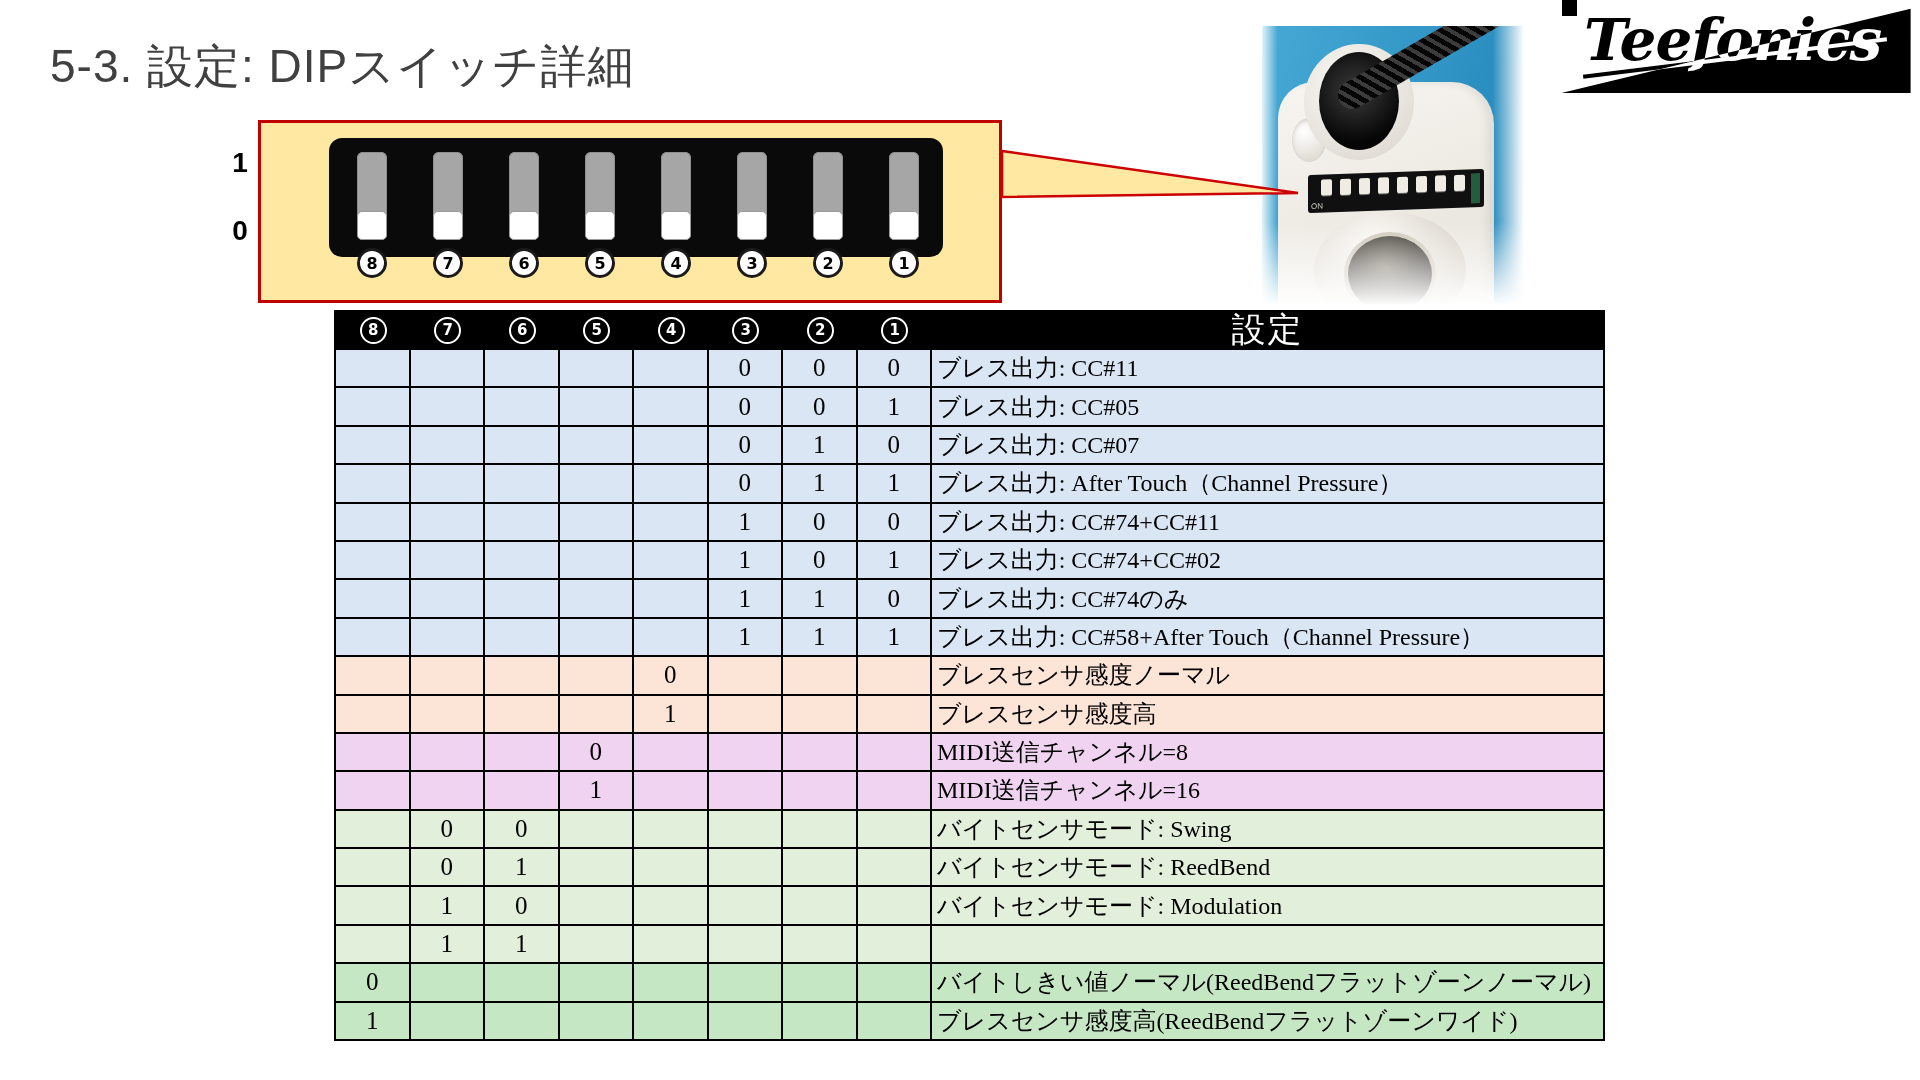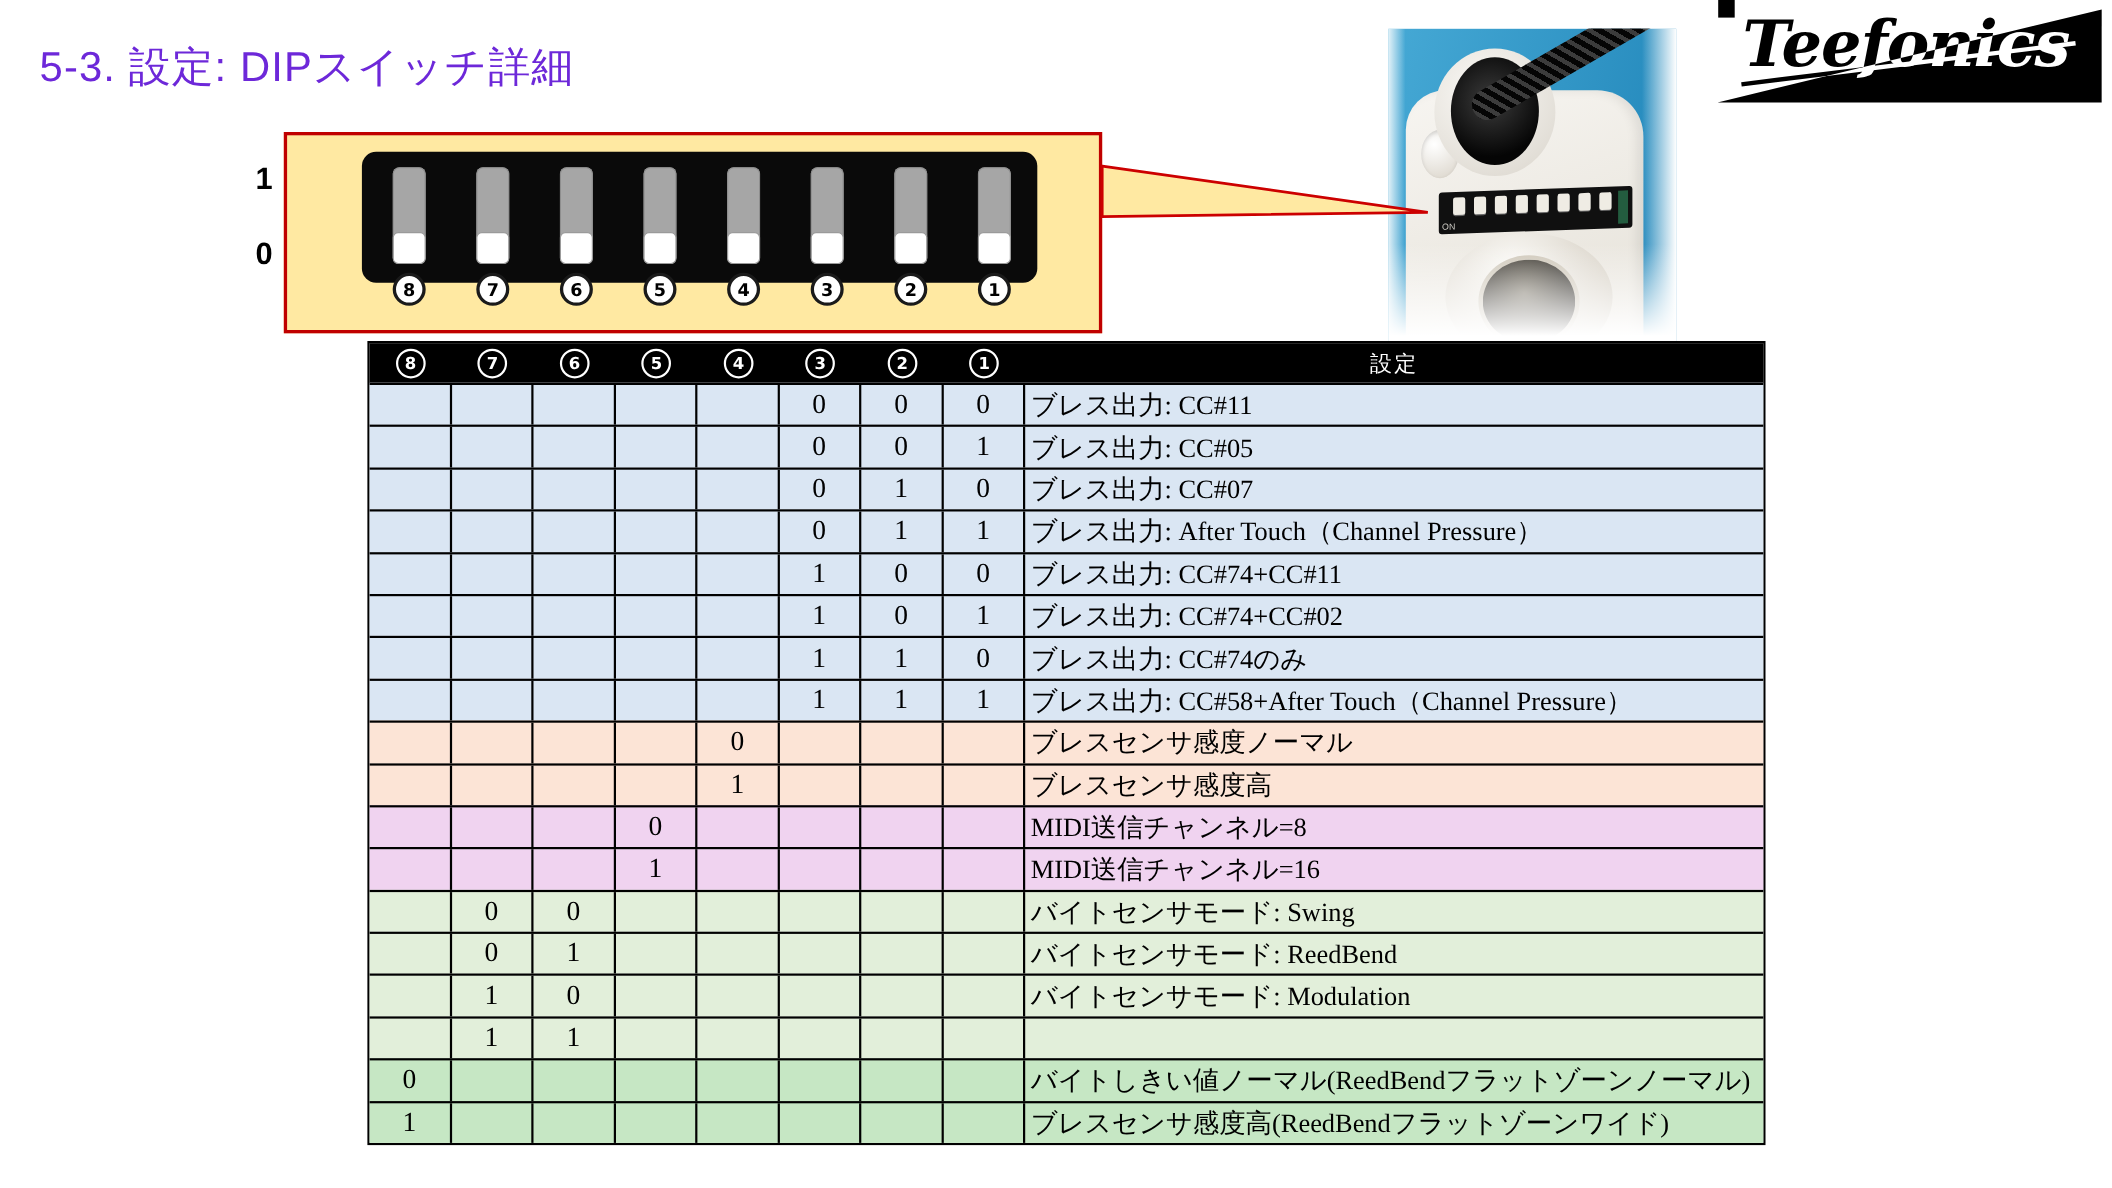--- a/index.html
+++ b/index.html
@@ -11,7 +11,7 @@
   .abs{position:absolute;}
 
   
-  .page-title{left:36px;top:36px;font-size:38px;letter-spacing:1px;color:#6d28d9;}
+  .page-title{left:50px;top:36px;font-size:46px;letter-spacing:1px;color:#404040;}
   .page-footer{left:14px;top:1044px;font-size:24px;color:#111;margin-top:44px;}
 
   

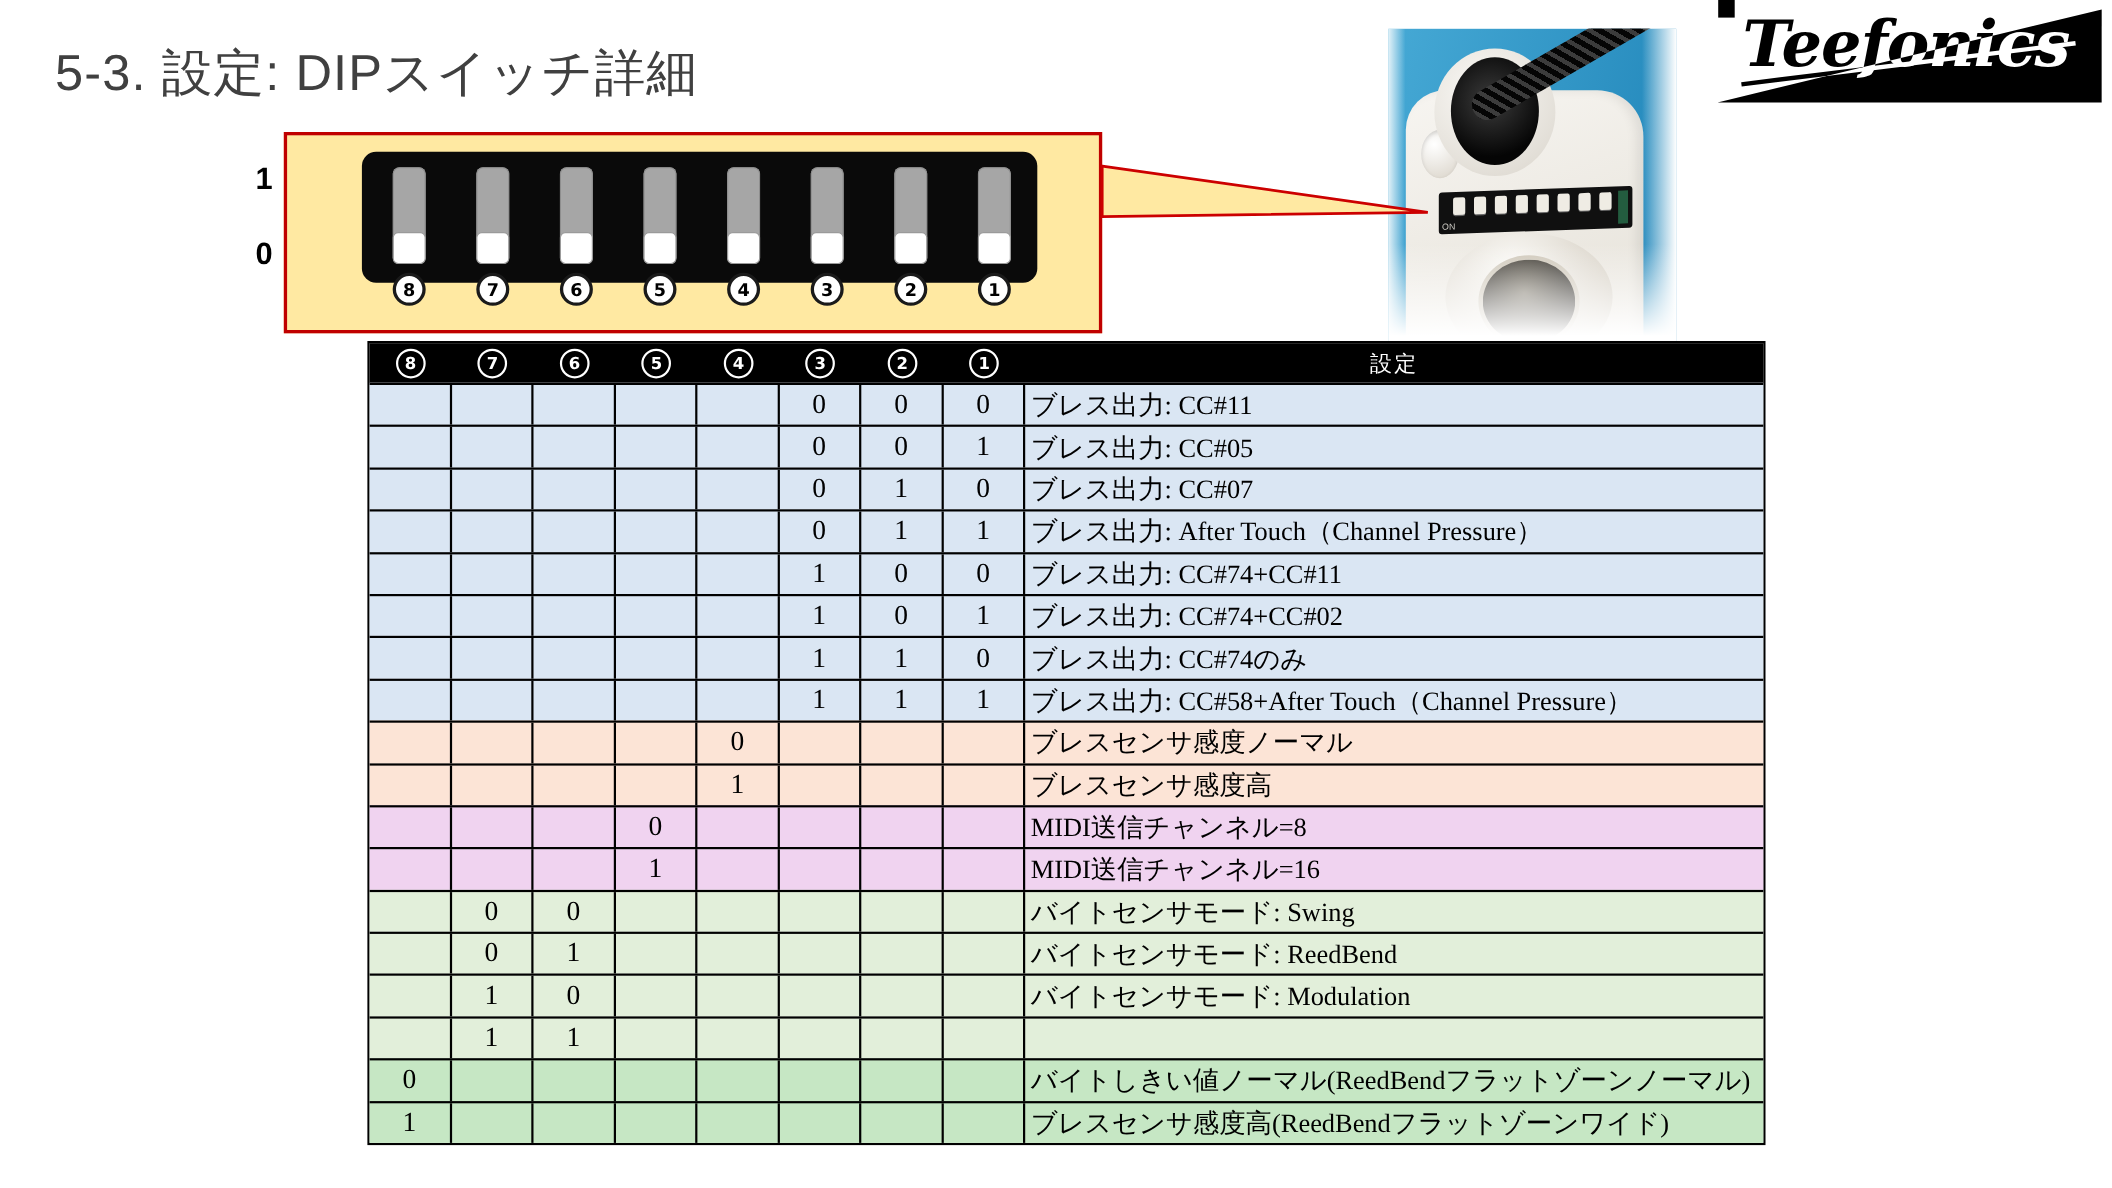--- a/index.html
+++ b/index.html
@@ -75,7 +75,7 @@
     font-family:"Liberation Serif","DejaVu Serif",serif;}
   .thead{display:flex;height:36px;background:#000;color:#fff;align-items:center;}
   .th-cell{width:74.5px;flex:0 0 74.5px;display:flex;align-items:center;justify-content:center;}
-  .th-setting{flex:1 1 auto;font-size:20px;letter-spacing:2px;}
+  .th-setting{flex:1 1 auto;font-size:34px;letter-spacing:2px;}
   .circle-num{width:27px;height:27px;box-sizing:border-box;border:2px solid #fff;border-radius:50%;
     display:inline-flex;align-items:center;justify-content:center;
     font-size:15px;font-weight:bold;font-family:"DejaVu Sans",sans-serif;}

